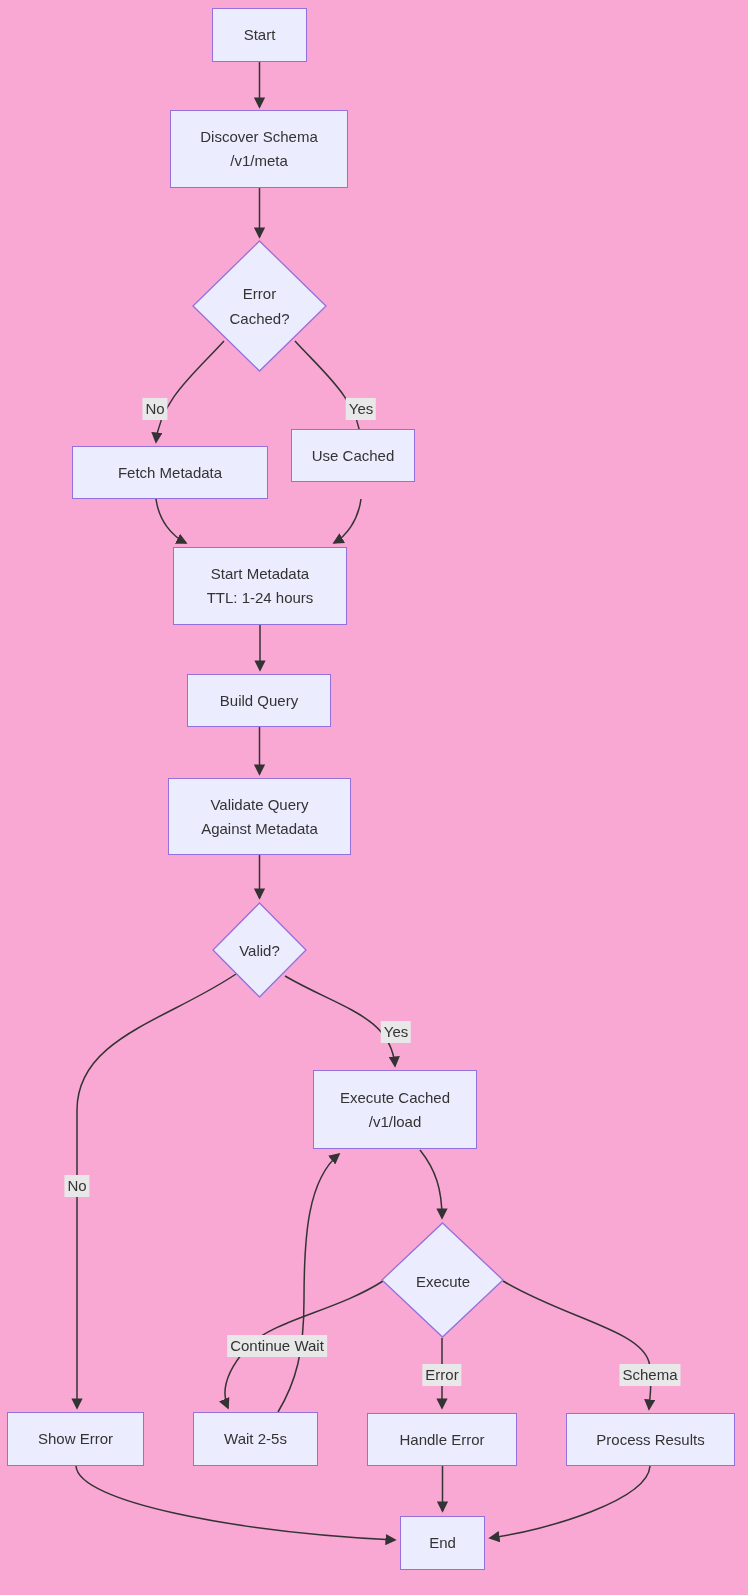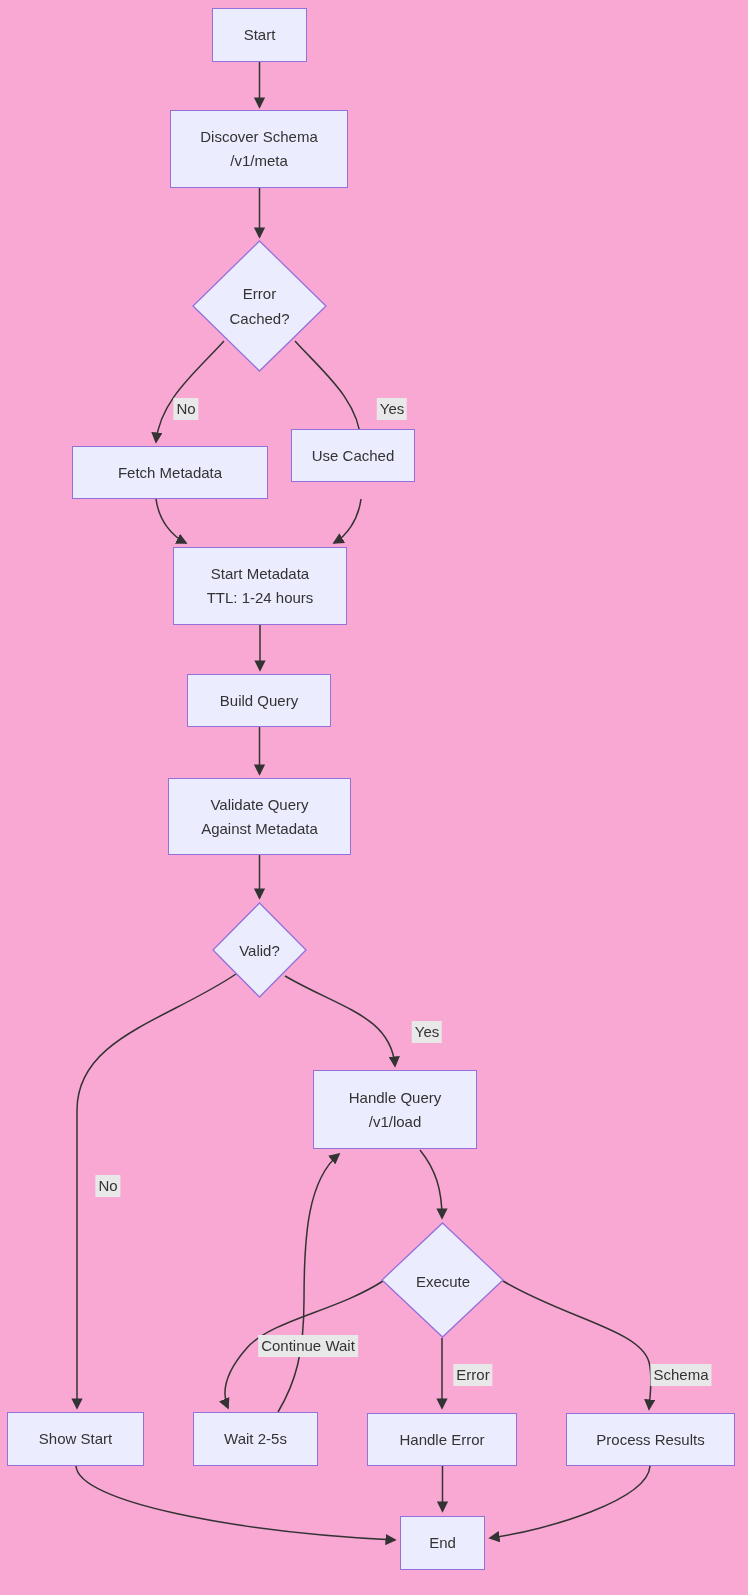--- a/index.html
+++ b/index.html
@@ -28,7 +28,7 @@
   .edge-label {
     position:absolute; z-index:3; transform:translate(-50%,-50%);
     background:var(--edge-label-bg,#e8e8e8); color:var(--text,#333333);
-    font-size:15px; line-height:20px; padding:1px 3px; white-space:nowrap;margin-left:31px;
+    font-size:15px; line-height:20px; padding:1px 3px; white-space:nowrap;
   }
 </style>
 </head>

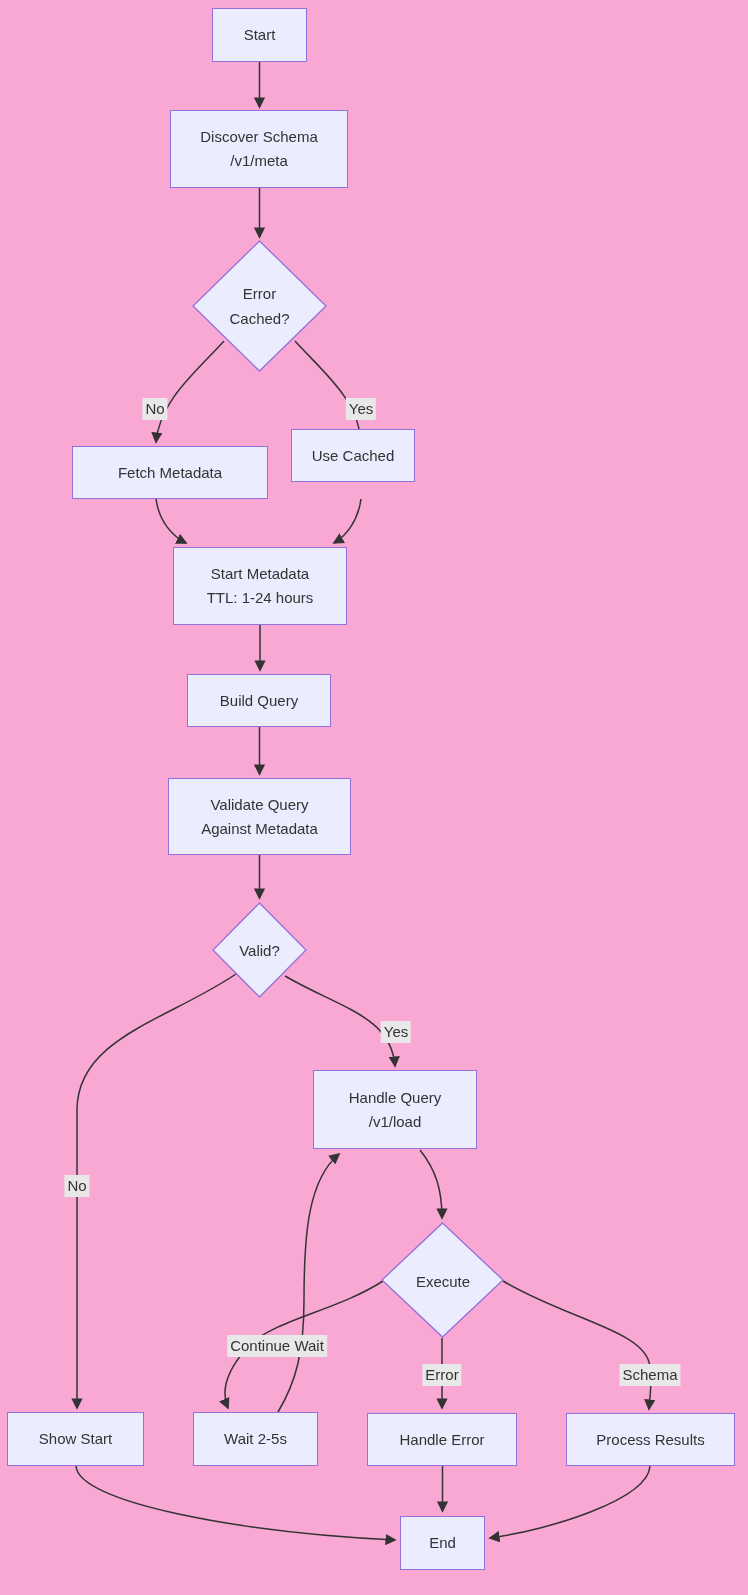--- a/index.html
+++ b/index.html
@@ -100,7 +100,7 @@
   </div>
 
   <div class="node" style="left:313px;top:1070px;width:164px;height:79px">
-    <span>Handle Query</span>
+    <span>Execute Cached</span>
     <span>/v1/load</span>
   </div>
 

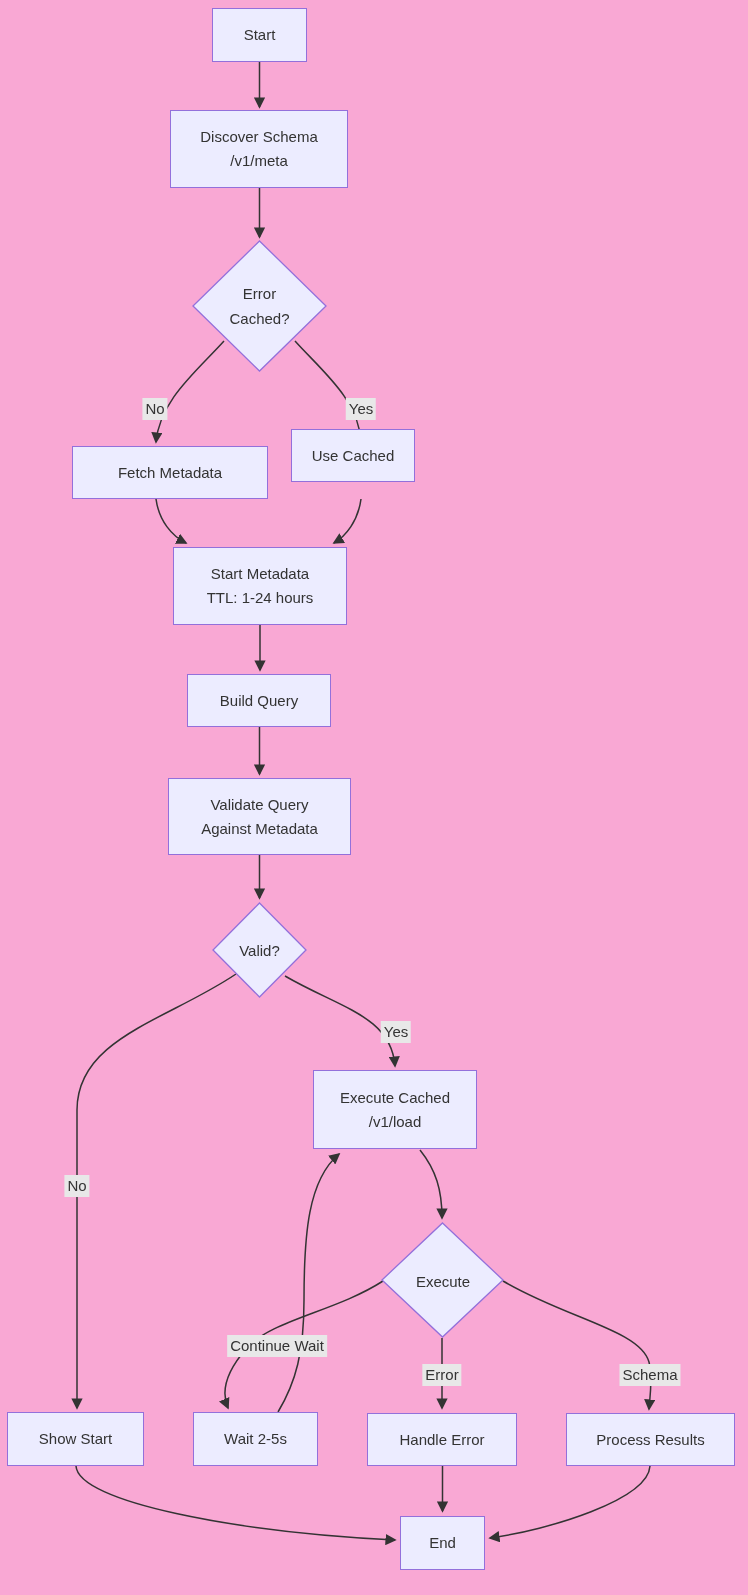--- a/index.html
+++ b/index.html
@@ -105,7 +105,7 @@
   </div>
 
   <div class="node" style="left:7px;top:1412px;width:137px;height:54px">
-    <span>Show Start</span>
+    <span>Show Error</span>
   </div>
 
   <div class="node" style="left:193px;top:1412px;width:125px;height:54px">

